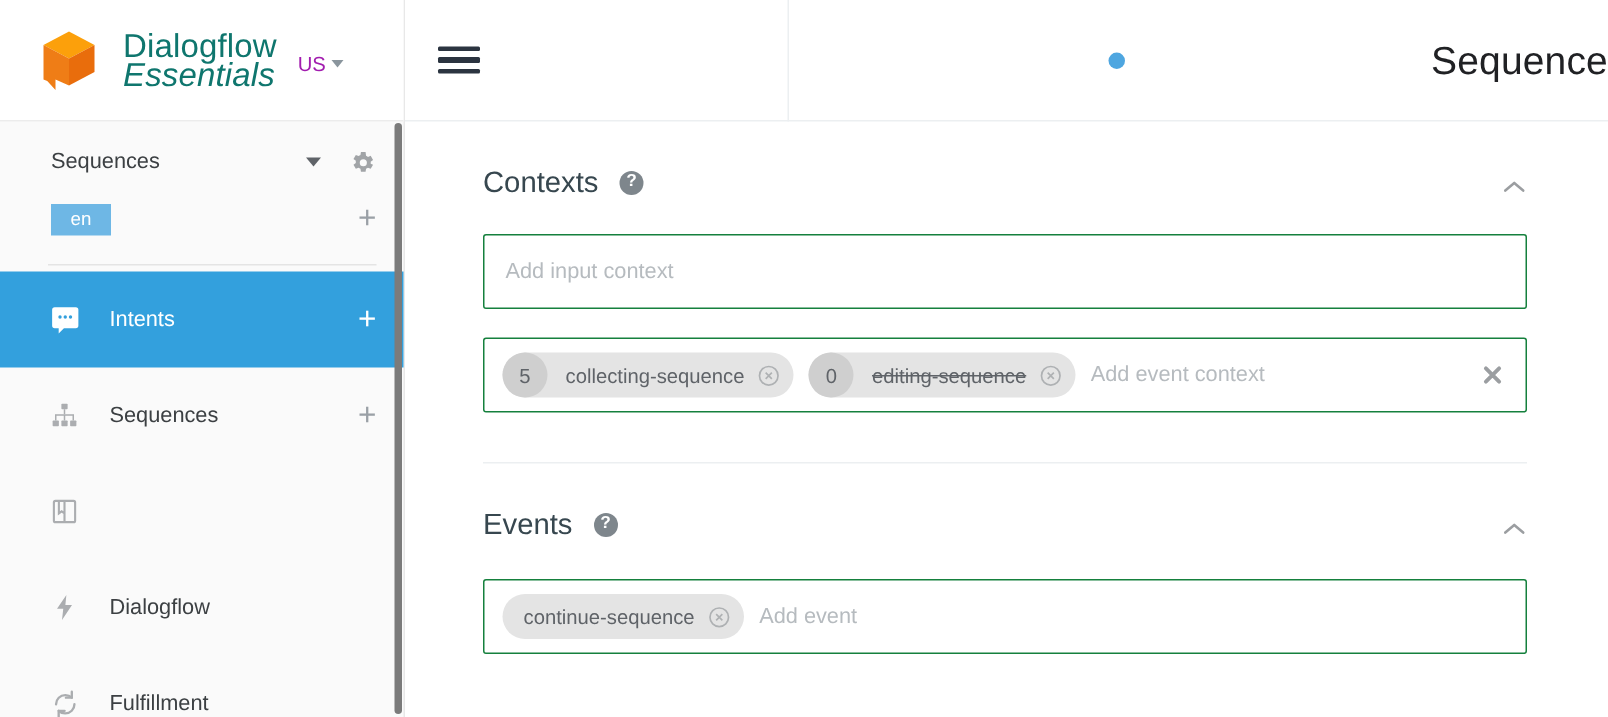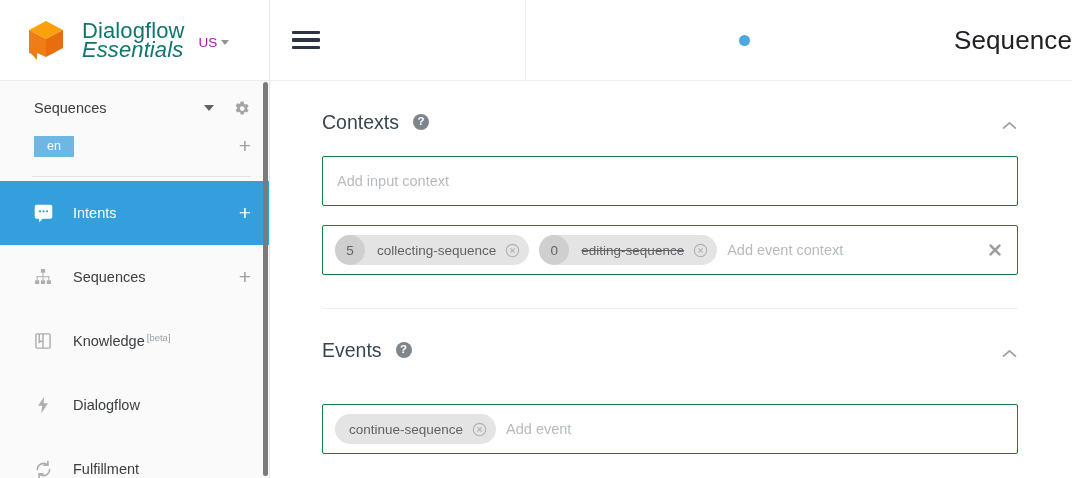--- a/index.html
+++ b/index.html
@@ -270,10 +270,6 @@
             <path d="M12 3.5v17M7.5 3.5v10l2.2-1.6 2.3 1.6"></path>
           </svg>
         </span>
-        <span class="nav-label">
-          <span>Knowledge</span>
-          <sup class="beta">[beta]</sup>
-        </span>
       </div>
 
       <div class="nav-item">

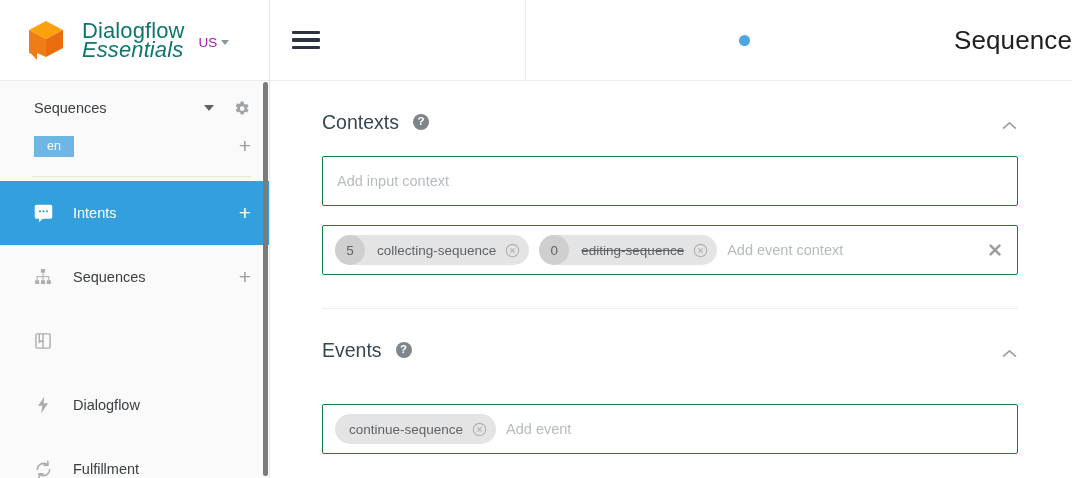--- a/index.html
+++ b/index.html
@@ -163,7 +163,7 @@
   }
   .field.input-ctx { margin-top: 19px; }
   .field.output-ctx { margin-top: 19px; }
-  .field.events-field { margin-top: 39px; }
+  .field.events-field { margin-top: 21px; }
   .placeholder { color: #b6bbbf; font-size: 14.5px; }
   .field.input-ctx .placeholder { padding-left: 2px; }
 

